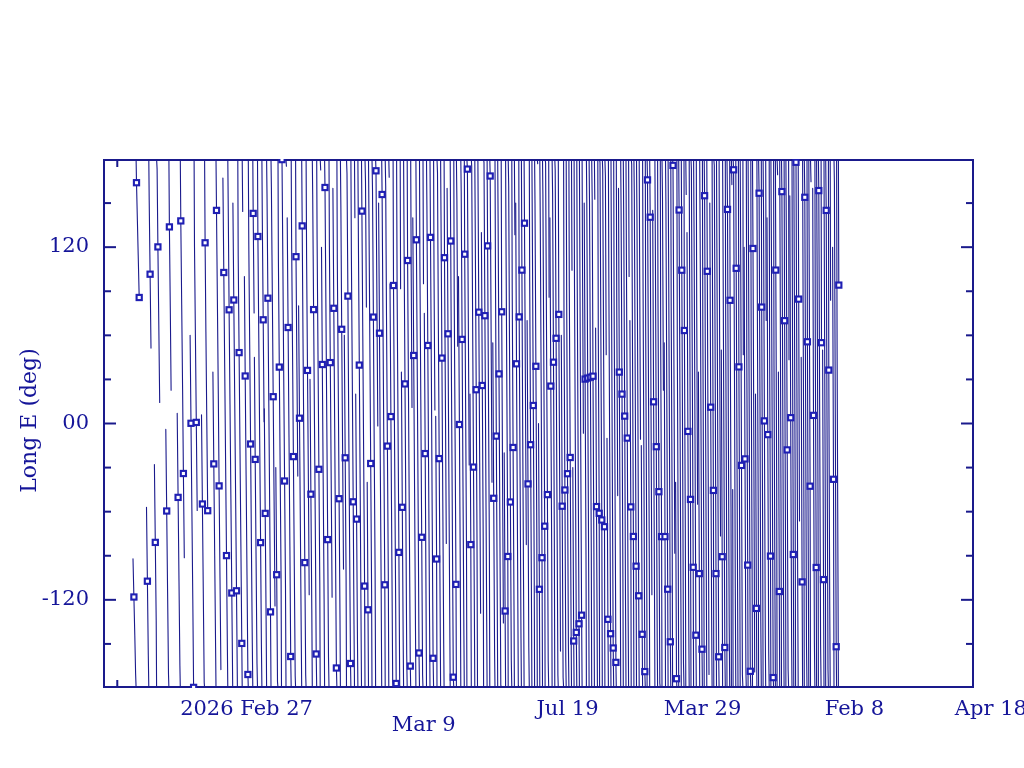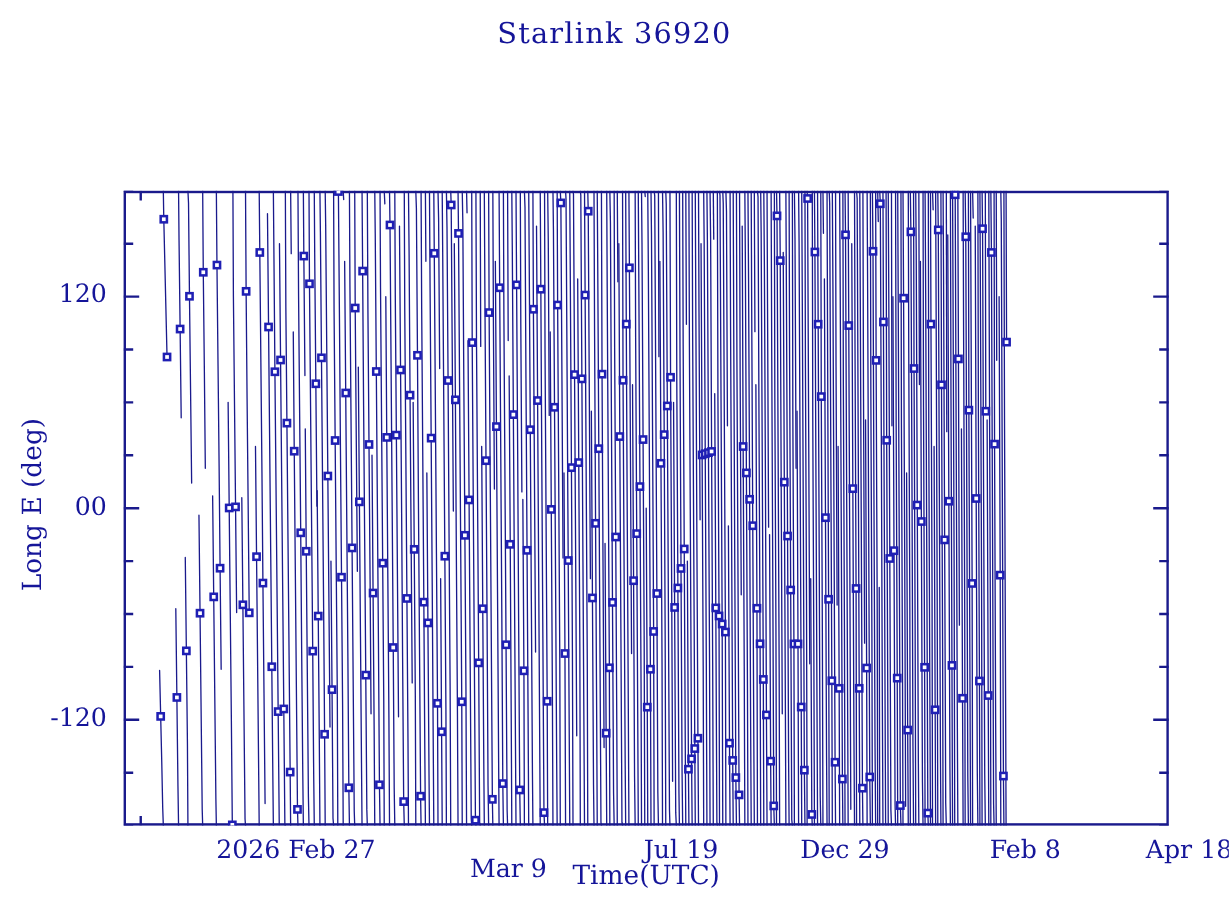--- a/index.html
+++ b/index.html
@@ -99,7 +99,6 @@
 
 <div id="stage">
 
-  <div id="chart-title">Starlink 36920</div>
 
   <div id="y-axis-title">Long E (deg)</div>
 

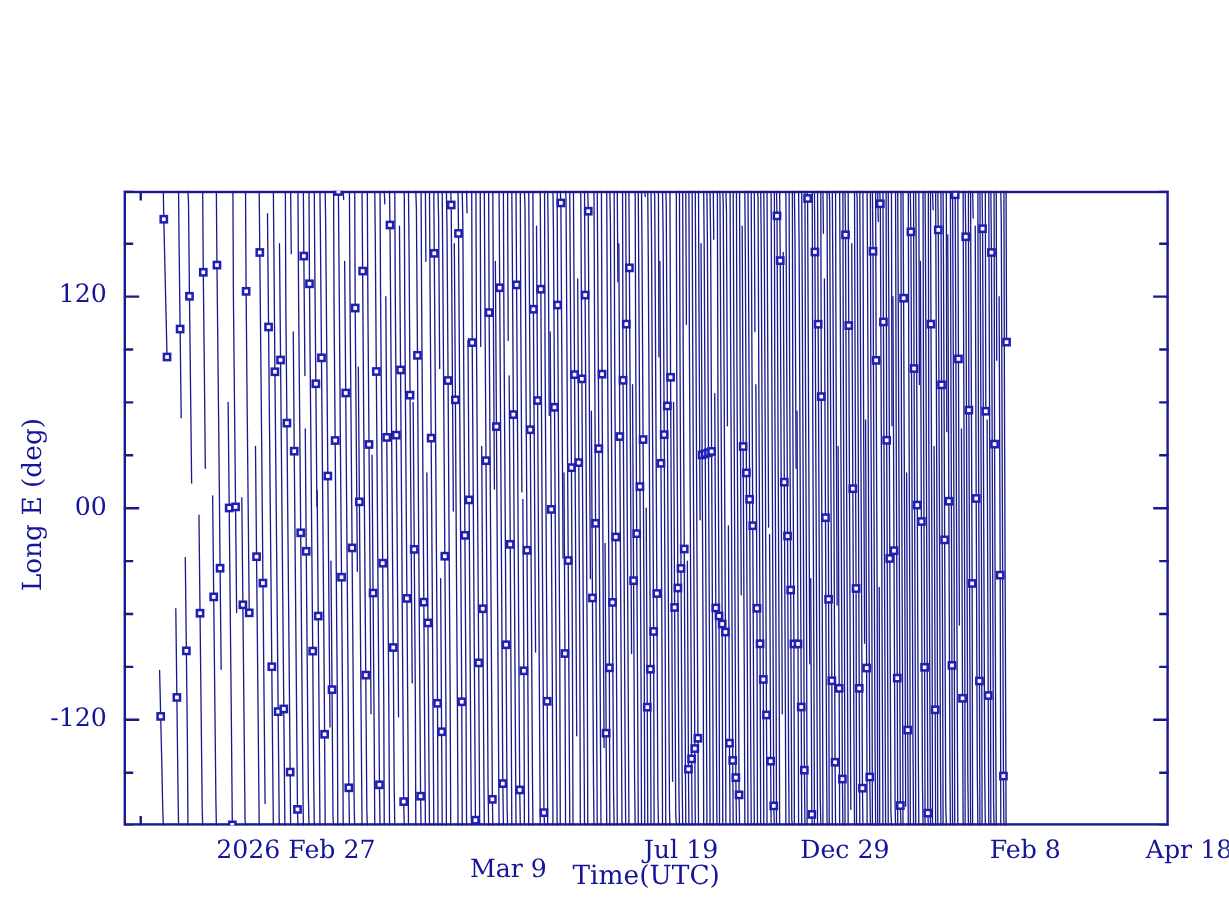--- a/index.html
+++ b/index.html
@@ -650,7 +650,7 @@
       <div class="axis-tick-label xlabel" style="left: 92.9508px; width: 220px; top: 696px;">2026 Feb 27</div>
       <div class="axis-tick-label xlabel" style="left: 235.738px; width: 220px; top: 712px;">Mar 9</div>
       <div class="axis-tick-label xlabel" style="left: 378.525px; width: 220px; top: 696px;">Jul 19</div>
-      <div class="axis-tick-label xlabel" style="left: 521.311px; width: 220px; top: 696px;">Dec 29</div>
+      <div class="axis-tick-label xlabel" style="left: 521.311px; width: 220px; top: 696px;">Mar 29</div>
       <div class="axis-tick-label xlabel" style="left: 664.098px; width: 220px; top: 696px;">Feb 8</div>
       <div class="axis-tick-label xlabel" style="left: 806.885px; width: 220px; top: 696px;">Apr 18</div>
     </div>

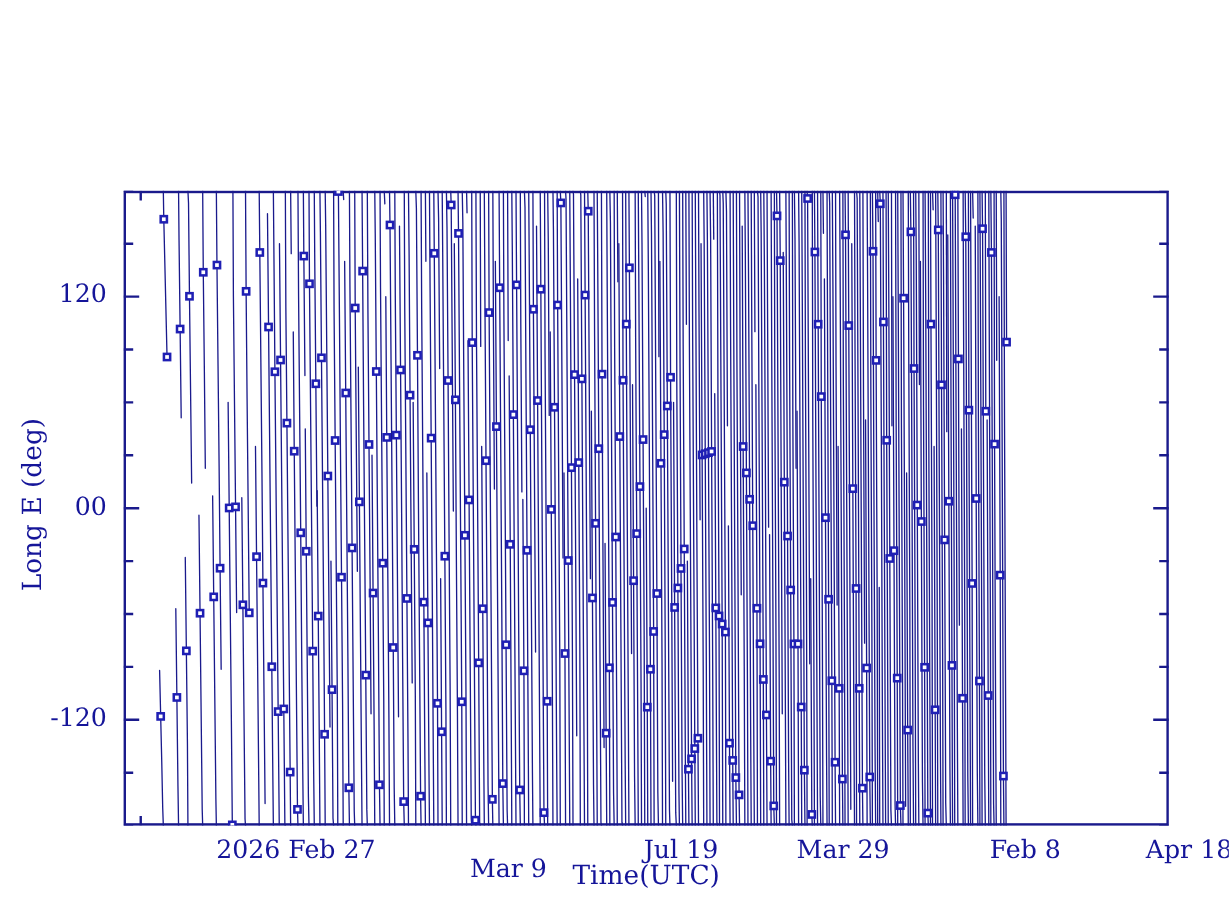--- a/index.html
+++ b/index.html
@@ -102,7 +102,6 @@
 
   <div id="y-axis-title">Long E (deg)</div>
 
-  <div id="x-axis-title">Time(UTC)</div>
 
   <div id="plot-area">
     <div id="plot-frame"></div>

